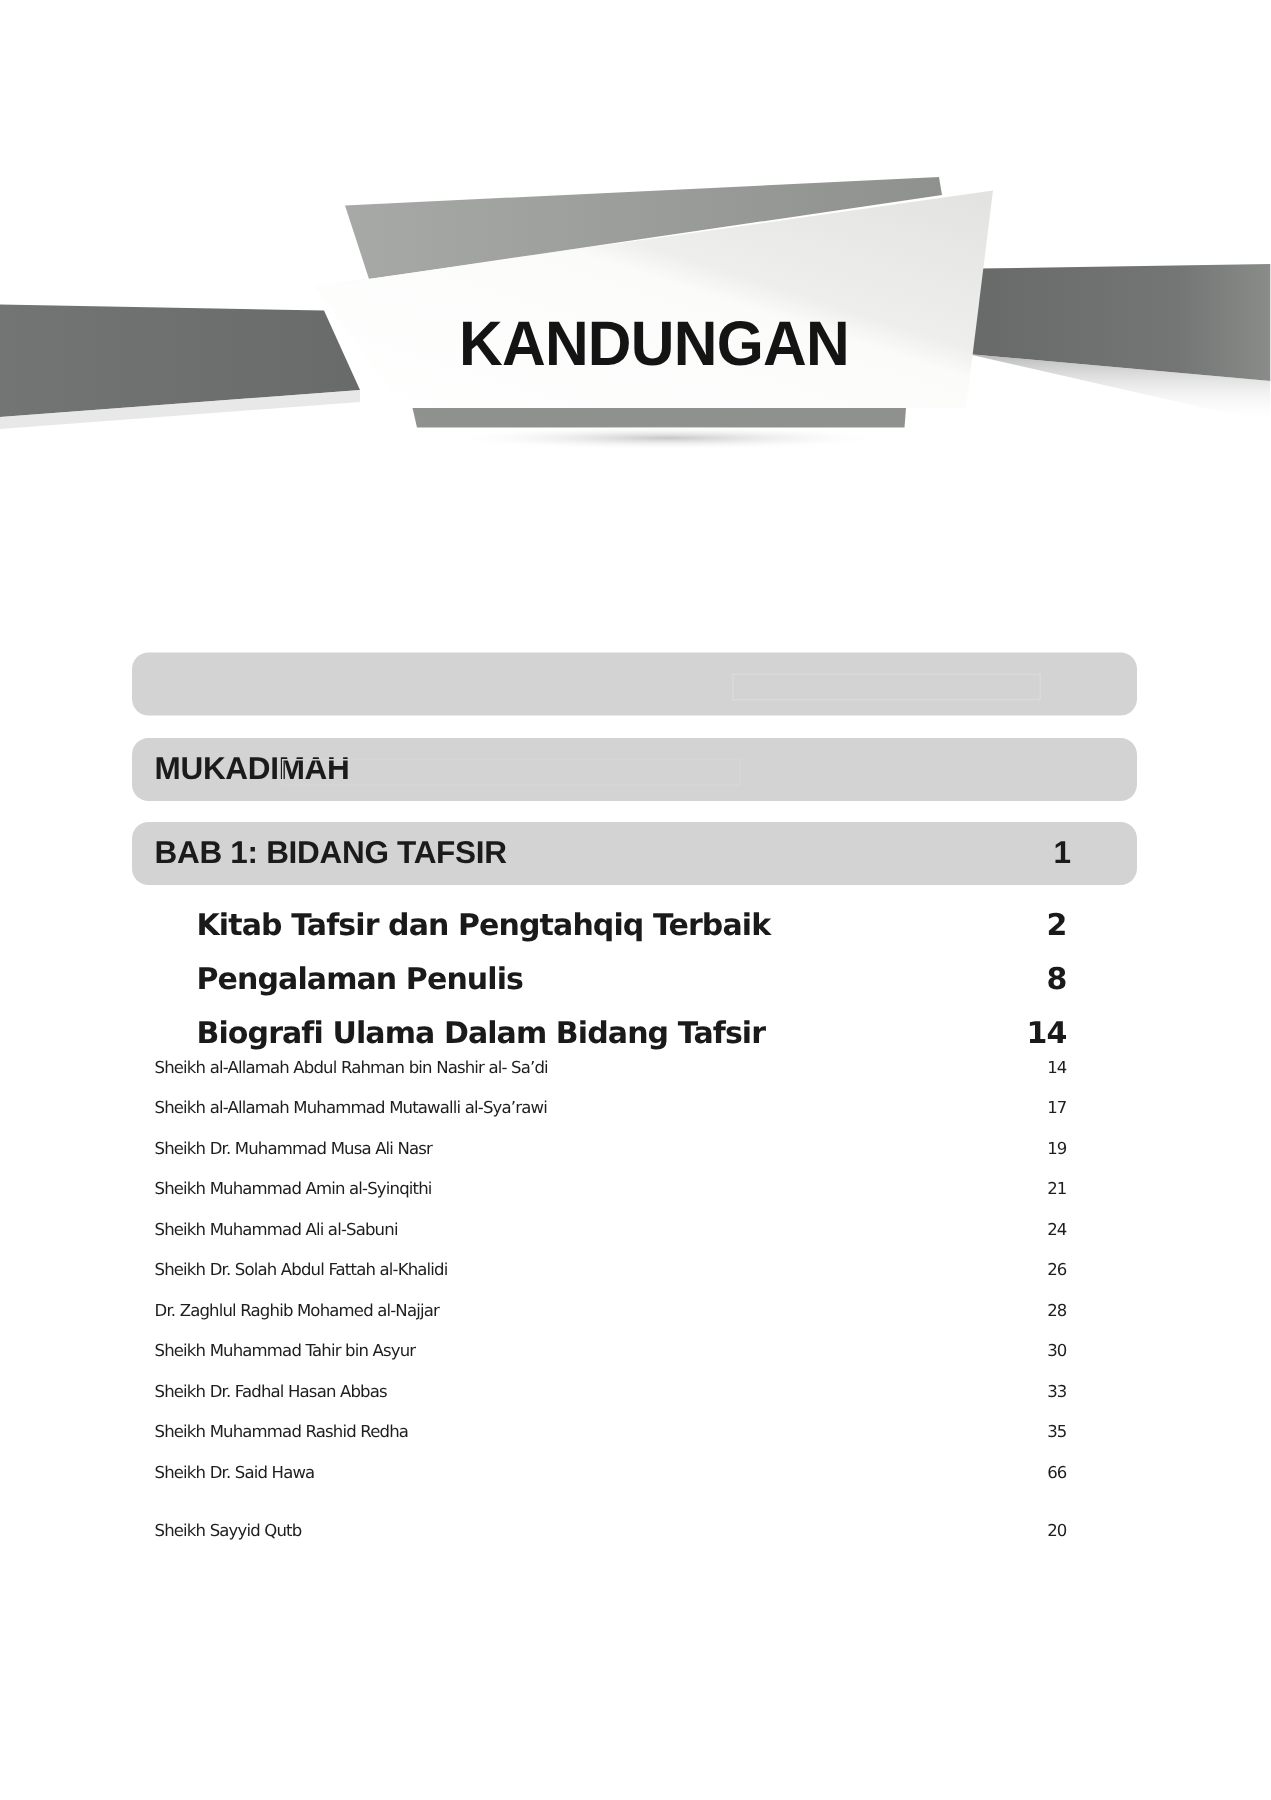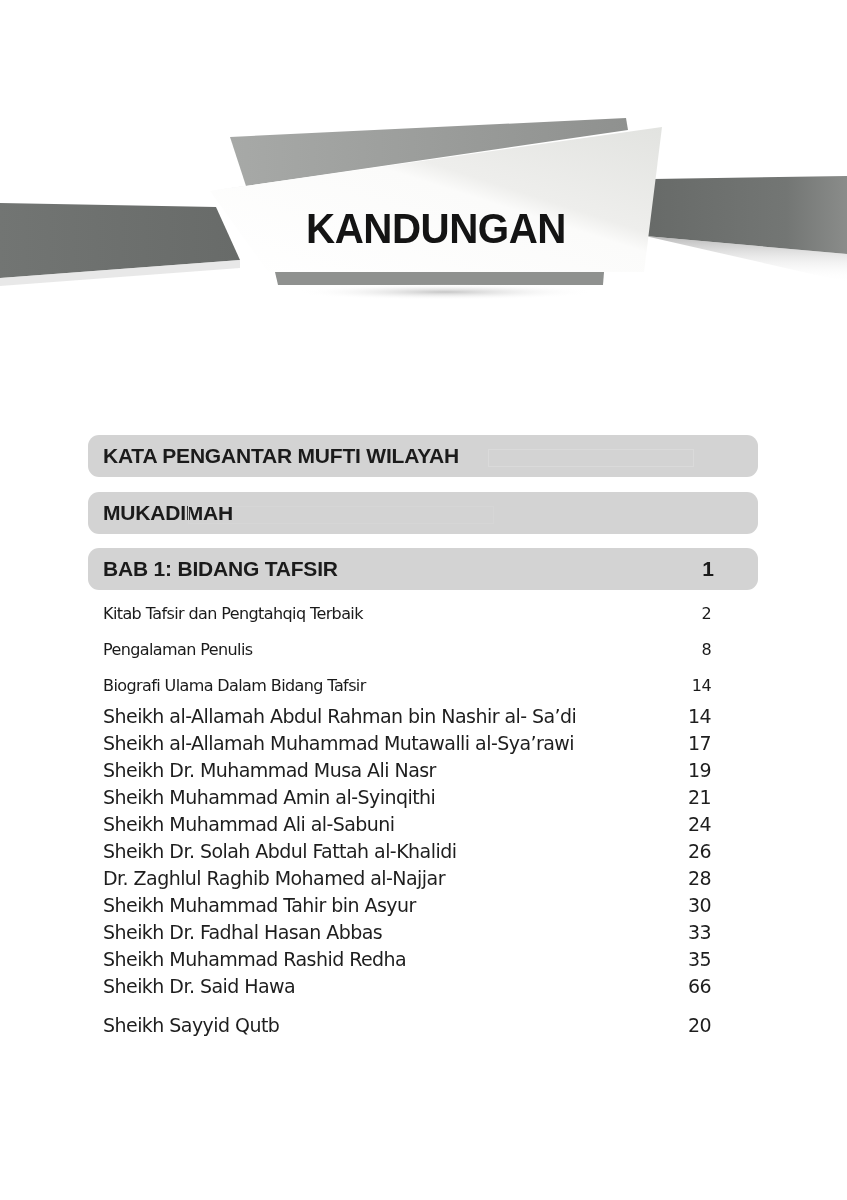--- a/index.html
+++ b/index.html
@@ -106,7 +106,6 @@
 </div>
 
 <div class="section-bar" style="top:435px;">
-  <span class="label">KATA PENGANTAR MUFTI WILAYAH</span>
   <span class="inner-line" style="left:400px;width:206px;"></span>
   <span class="page"></span>
 </div>

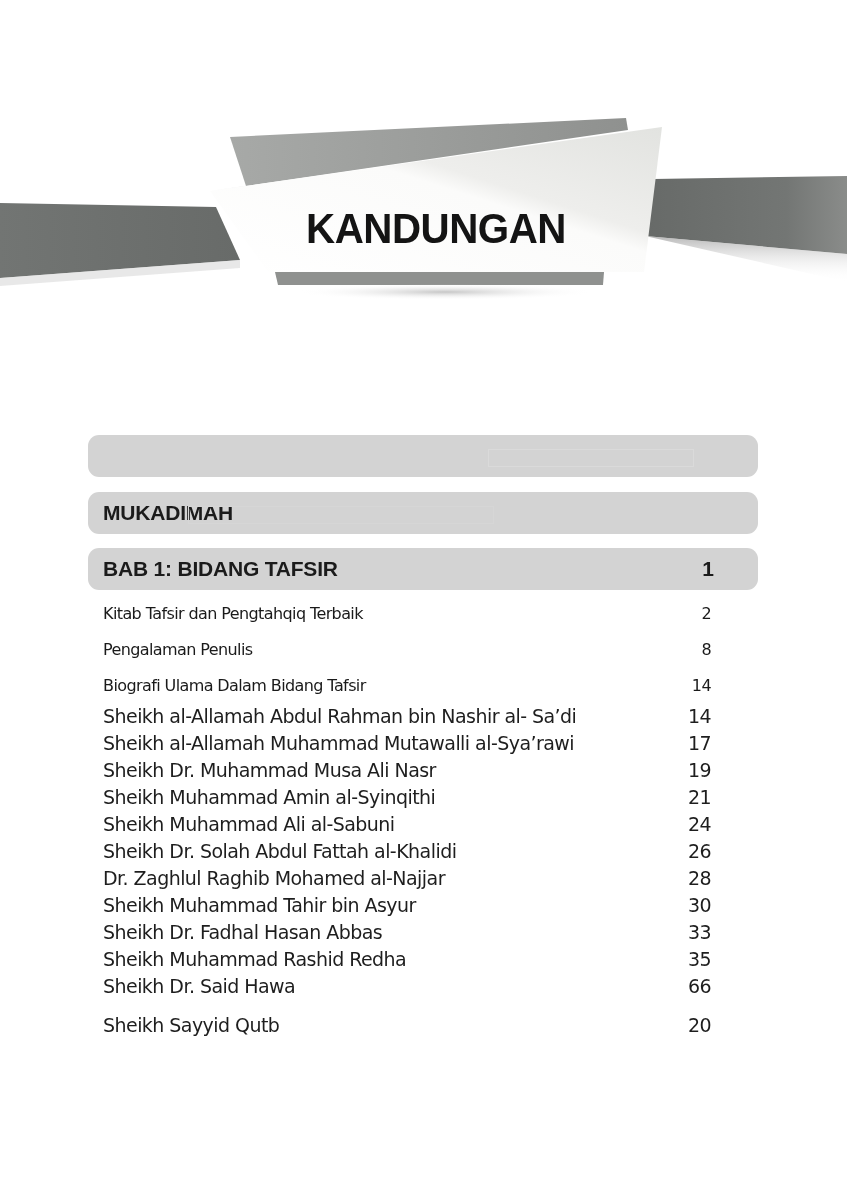--- a/index.html
+++ b/index.html
@@ -44,8 +44,8 @@
     .toc-row .t { position: absolute; left: 0; top: 0; white-space: nowrap; }
     .toc-row .p { position: absolute; right: 0; top: 0; }
     .lvl1 .t, .lvl1 .p {
-      font-family: "DejaVu Sans", sans-serif; font-weight: normal; font-size: 16px;
-      color: #1a1a1a; letter-spacing: -0.6px;
+      font-family: "DejaVu Sans", sans-serif; font-weight: bold; font-size: 20px;
+      color: #1a1a1a; letter-spacing: -0.6px; margin-left: 28px;
     }
     .lvl2 .t, .lvl2 .p {
       font-family: "DejaVu Sans", sans-serif; font-size: 19px;

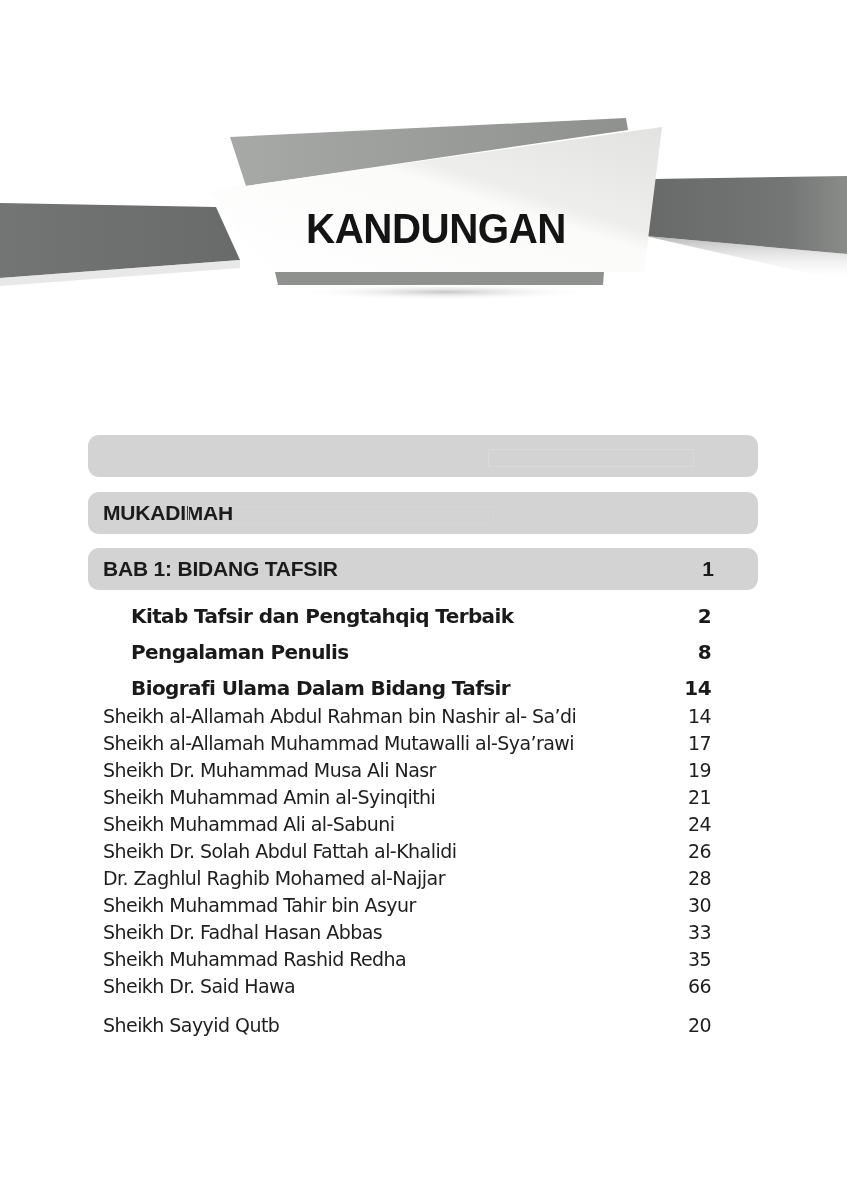--- a/index.html
+++ b/index.html
@@ -48,7 +48,7 @@
       color: #1a1a1a; letter-spacing: -0.6px; margin-left: 28px;
     }
     .lvl2 .t, .lvl2 .p {
-      font-family: "DejaVu Sans", sans-serif; font-size: 19px;
+      font-family: "DejaVu Sans", sans-serif; font-size: 11px;
       color: #1e1e1e; letter-spacing: -0.55px;
     }
   </style>

